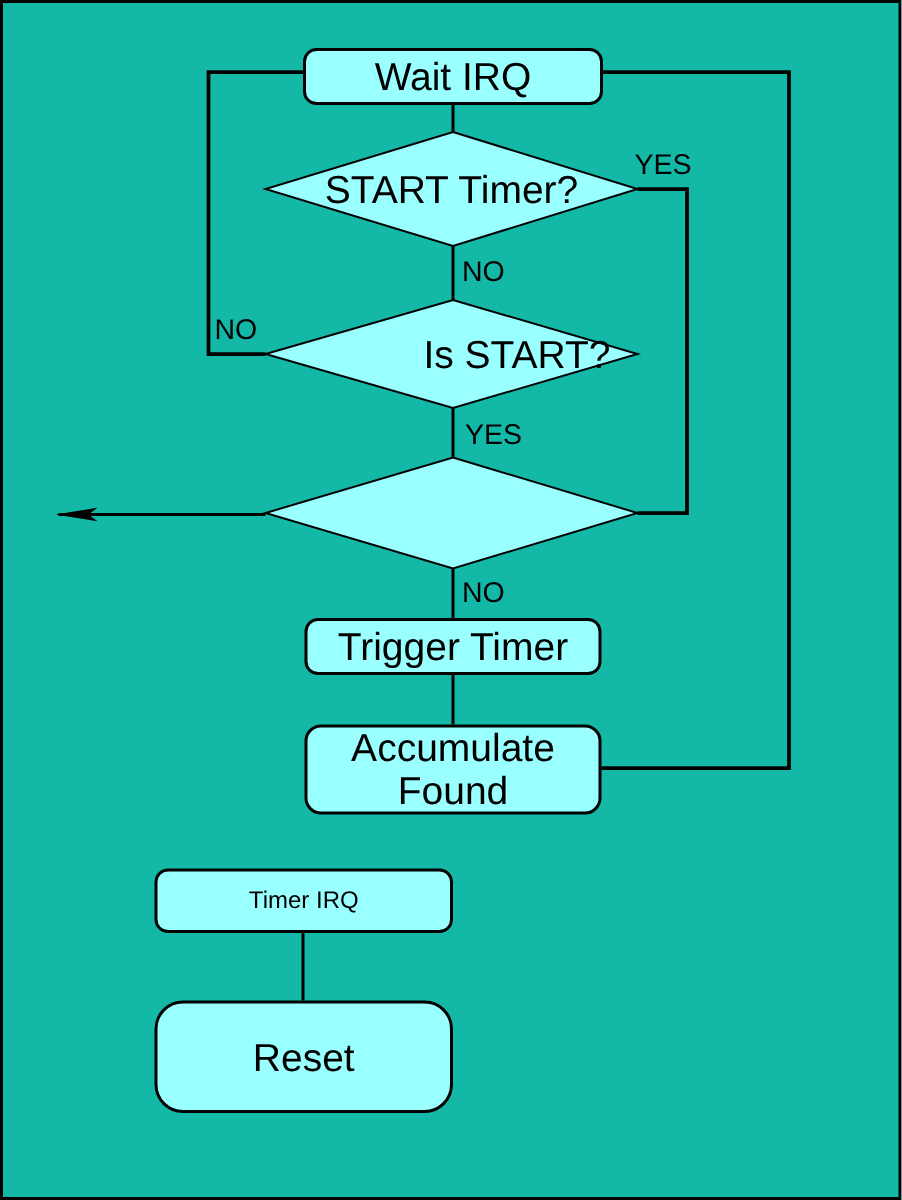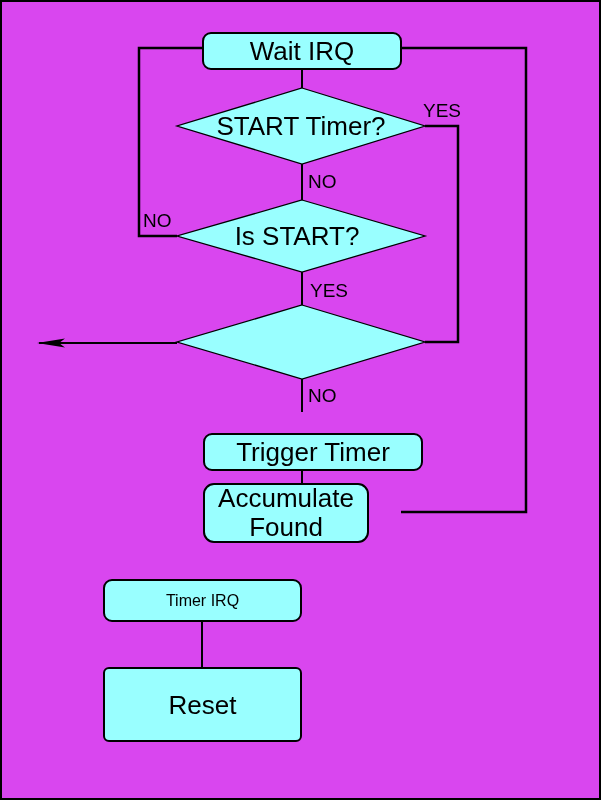--- a/index.html
+++ b/index.html
@@ -13,7 +13,7 @@
     width: 601px;
     height: 800px;
     box-sizing: border-box;
-    background: #d946ef;
+    background: #14b8a6;
     border: 2px solid #000000;
     overflow: hidden;
     padding-left: 11px;

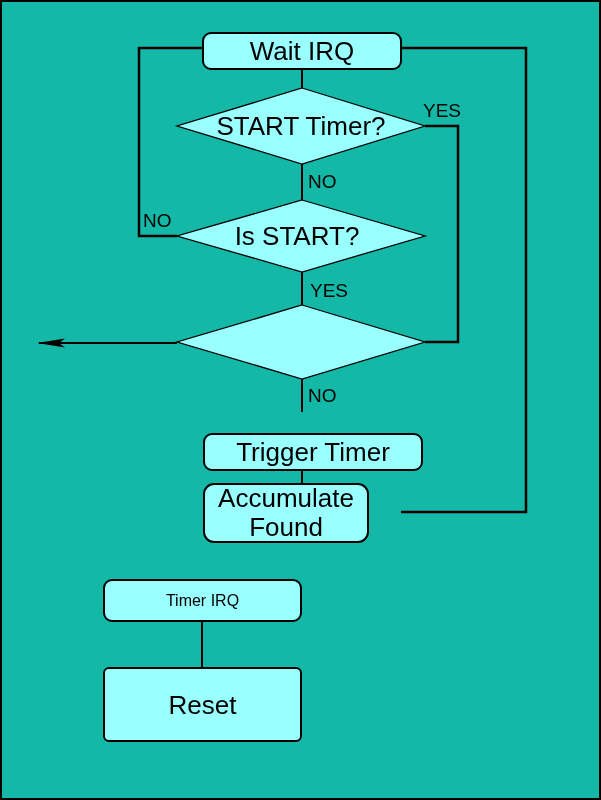--- a/index.html
+++ b/index.html
@@ -116,7 +116,7 @@
   <div class="diamond-text" style="left:175px; top:88px; width:248px; height:72px;">
     <span>START Timer?</span>
   </div>
-  <div class="diamond-text" style="left:171px; top:198px; width:248px; height:72px;">
+  <div class="diamond-text" style="left:157px; top:198px; width:248px; height:72px;justify-content:flex-end;">
     <span>Is START?</span>
   </div>
 

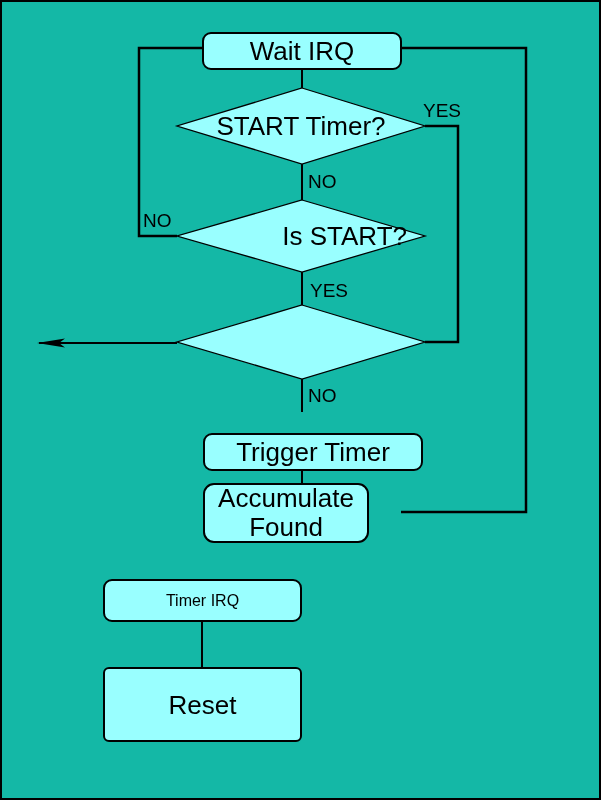--- a/index.html
+++ b/index.html
@@ -96,7 +96,7 @@
     <span>Wait IRQ</span>
   </div>
 
-  <div class="node" style="left:201px; top:431px; width:220px; height:38px;text-align:center;">
+  <div class="node" style="left:201px; top:410px; width:198px; height:38px;text-align:center;">
     <span>Trigger Timer</span>
   </div>
 

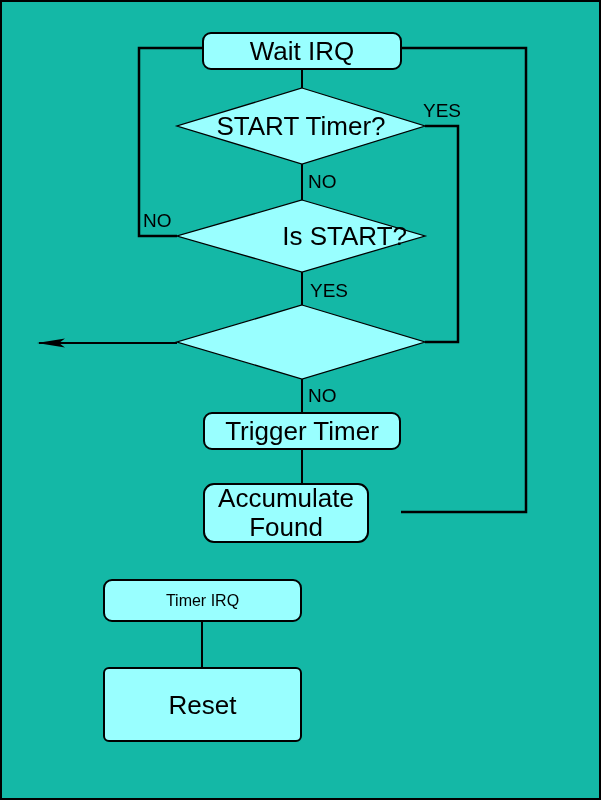--- a/index.html
+++ b/index.html
@@ -100,7 +100,7 @@
     <span>Trigger Timer</span>
   </div>
 
-  <div class="node" style="left:201px; top:481px; width:166px; height:60px; border-radius:11px;">
+  <div class="node" style="left:201px; top:481px; width:198px; height:60px; border-radius:11px;">
     <span>Accumulate</span>
     <span>Found</span>
   </div>

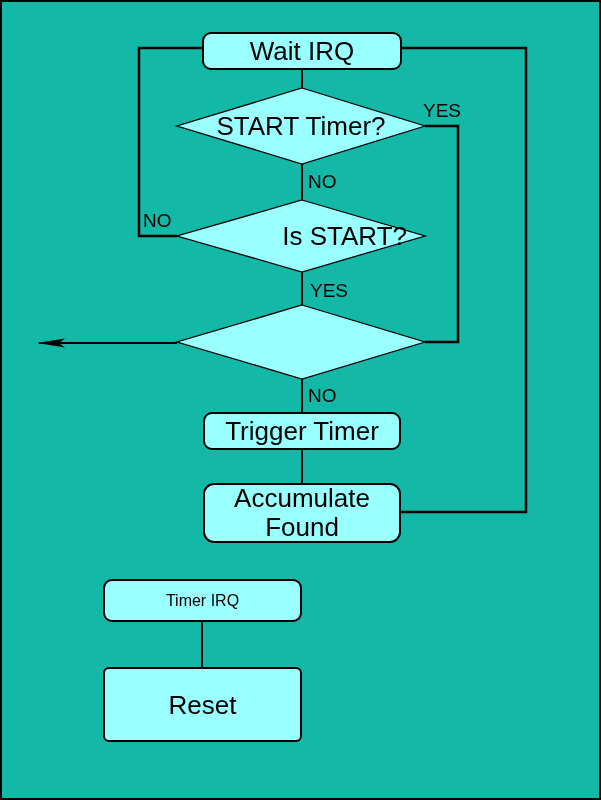--- a/index.html
+++ b/index.html
@@ -109,7 +109,7 @@
     <span>Timer IRQ</span>
   </div>
 
-  <div class="node" style="left:101px; top:665px; width:199px; height:75px; border-radius:6px; line-height:30px;">
+  <div class="node" style="left:101px; top:665px; width:199px; height:75px; border-radius:19px; line-height:30px;">
     <span>Reset</span>
   </div>
 

